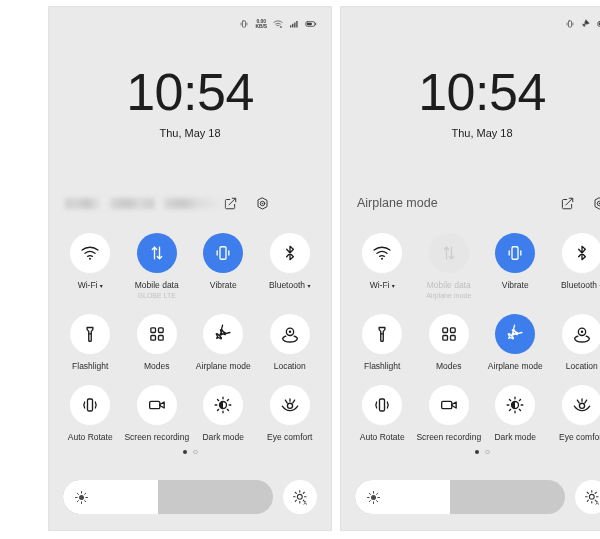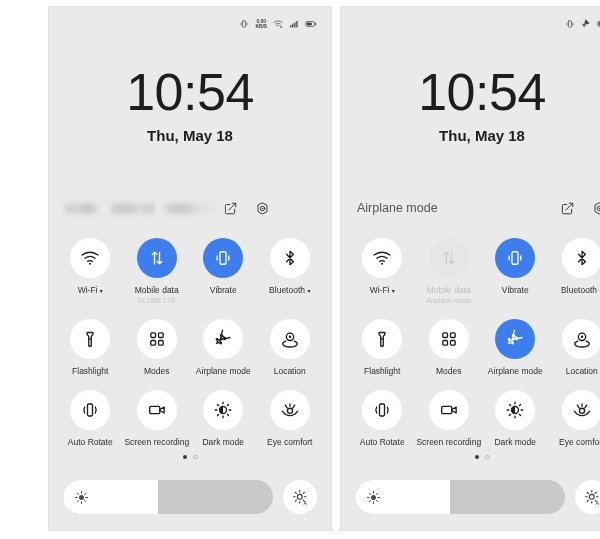--- a/index.html
+++ b/index.html
@@ -57,8 +57,8 @@
     font-family: "Liberation Sans", sans-serif;
   }
   .date {
-    font-size: 15px;
-    font-weight: 700;
+    font-size: 11px;
+    font-weight: 400;
     color: #1d1d1d;
     margin-top: 6px;
   }

